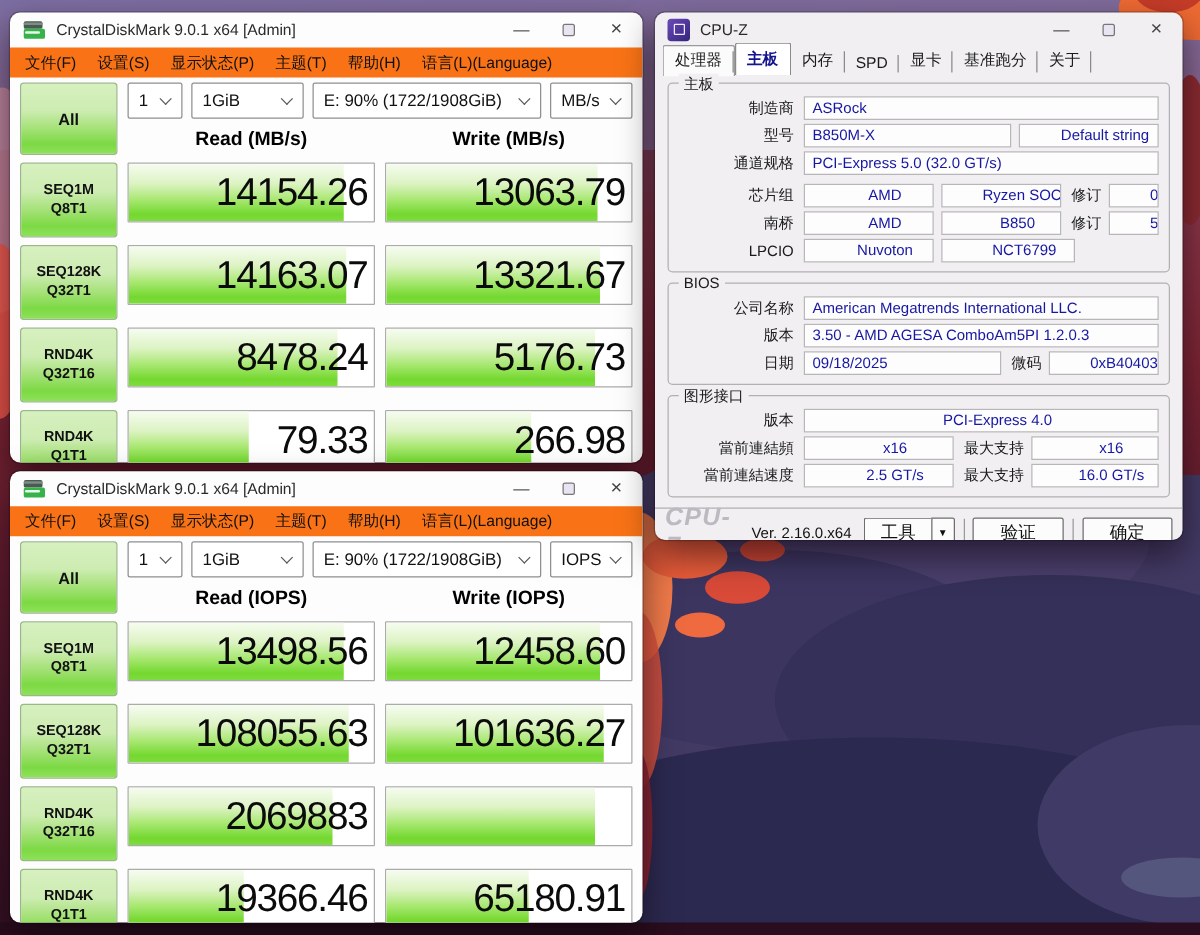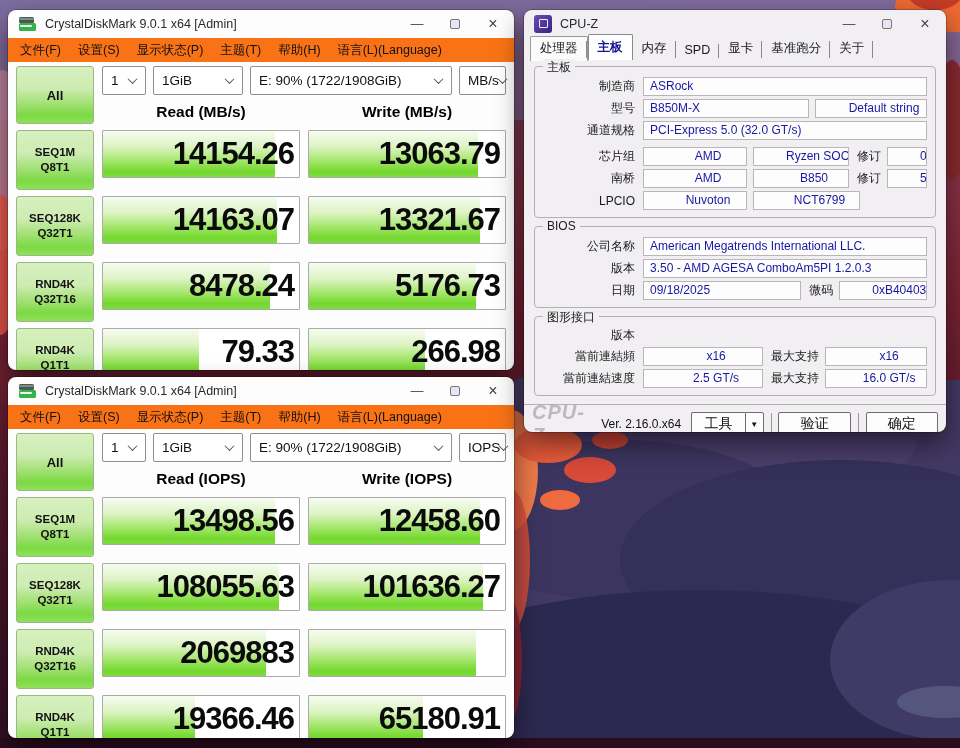--- a/index.html
+++ b/index.html
@@ -32,7 +32,7 @@
   .cdm-controls { grid-column:2/4; grid-row:1; display:flex; gap:7px; }
   .sel { display:flex; align-items:center; justify-content:space-between; border:1px solid #8f8f8f; border-radius:2px; background:#fff; height:29px; font-size:13.5px; color:#111; padding:0 4px 0 8px; }
   .sel .chev { width:7px; height:7px; border-right:1.6px solid #555; border-bottom:1.6px solid #555; transform:rotate(45deg) translate(-1px,-1px); margin-right:5px; flex:none; }
-  .sel-loops { width:44px; } .sel-size { width:90px; } .sel-target { flex:1; } .sel-unit { width:47px; }
+  .sel-loops { width:44px; } .sel-size { width:90px; } .sel-target { flex:1; } .sel-unit { width:66px; }
   .cdm-colhead { display:flex; align-items:center; justify-content:center; font-weight:bold; font-size:15.5px; color:#000; }
   .cdm-row { margin-top:6px; }
   .row-label { height:60px; font-size:11.5px; line-height:1.3; }

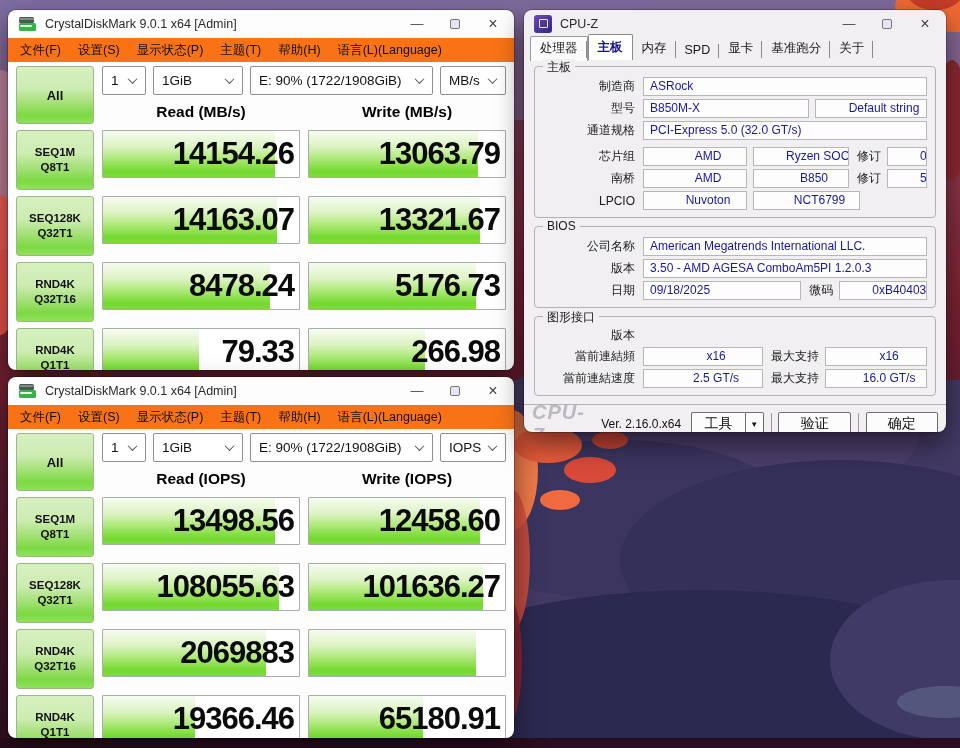--- a/index.html
+++ b/index.html
@@ -39,7 +39,7 @@
   .cell { position:relative; height:48px; border:1px solid #ababab; background:#fff; border-radius:1px; overflow:hidden; }
   .cell .fill { position:absolute; left:0; top:0; bottom:0;
       background:linear-gradient(180deg,#f6fcf0 0%,#ddf3c4 34%,#a9e873 62%,#74d82f 88%,#7fdc40 100%); }
-  .cell .val { position:absolute; right:5px; top:50%; transform:translateY(-50%); font-size:31px; font-weight:bold; letter-spacing:-1px; color:#0b0b0b; white-space:nowrap; }
+  .cell .val { position:absolute; right:5px; top:50%; transform:translateY(-50%); font-size:31px; font-weight:normal; letter-spacing:-1px; color:#0b0b0b; white-space:nowrap; }
   .statusbox { margin-top:7px; height:24px; border:1px solid #ababab; background:#fff; border-radius:1px; }
 
   

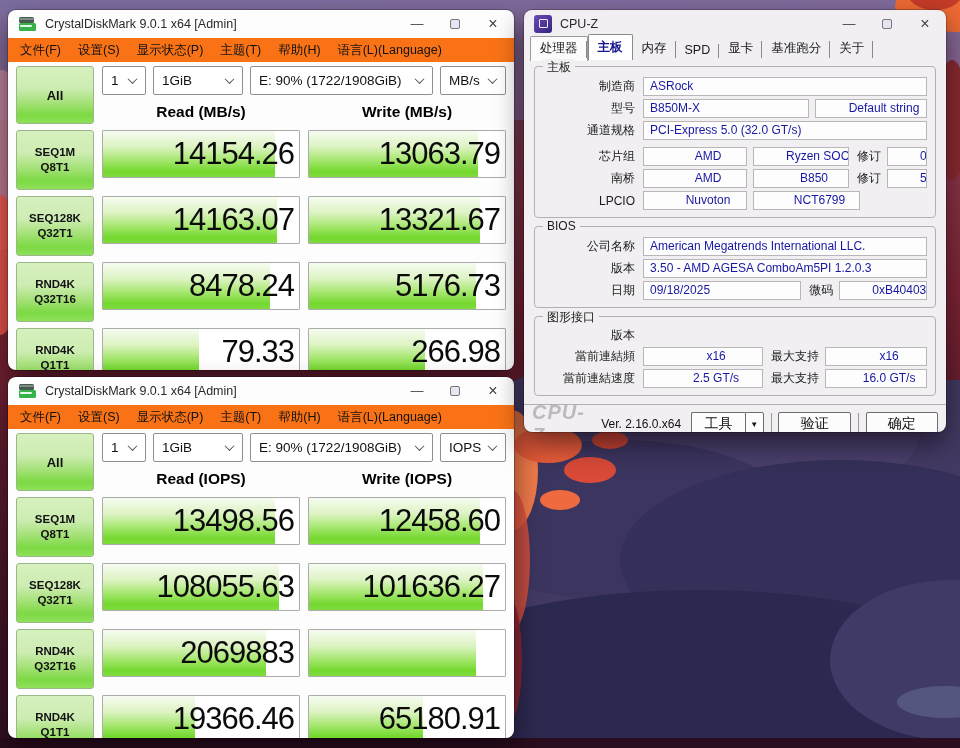--- a/index.html
+++ b/index.html
@@ -409,6 +409,7 @@
       <span class="group-legend">图形接口</span>
       <div class="frow">
         <span class="flabel">版本</span>
+        <span class="fbox center grow">PCI-Express 4.0</span>
       </div>
       <div class="frow">
         <span class="flabel">當前連結頻</span>

